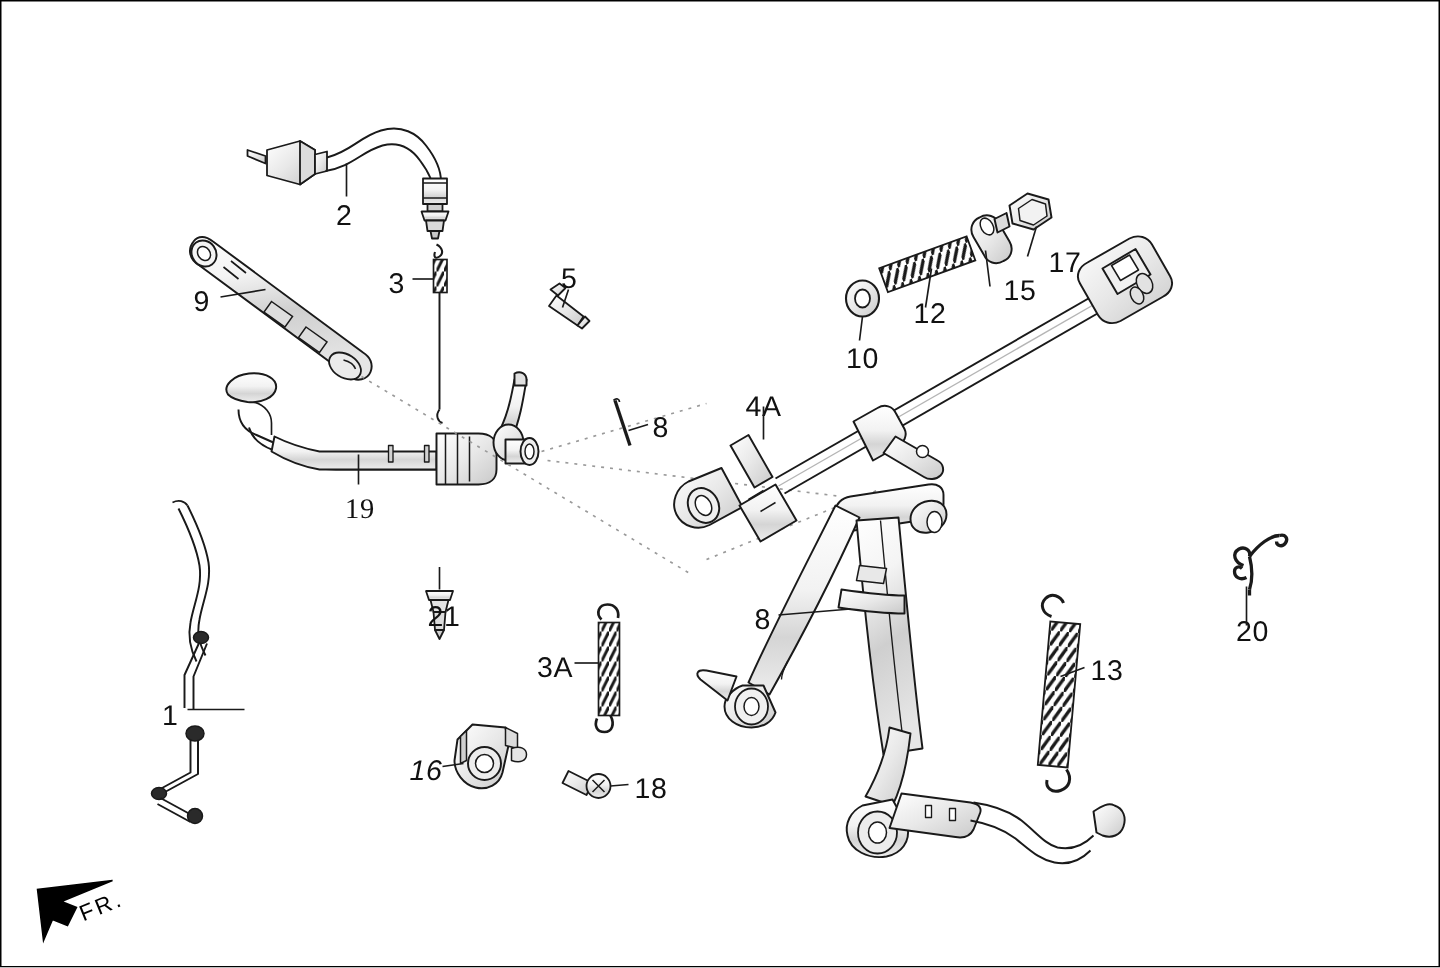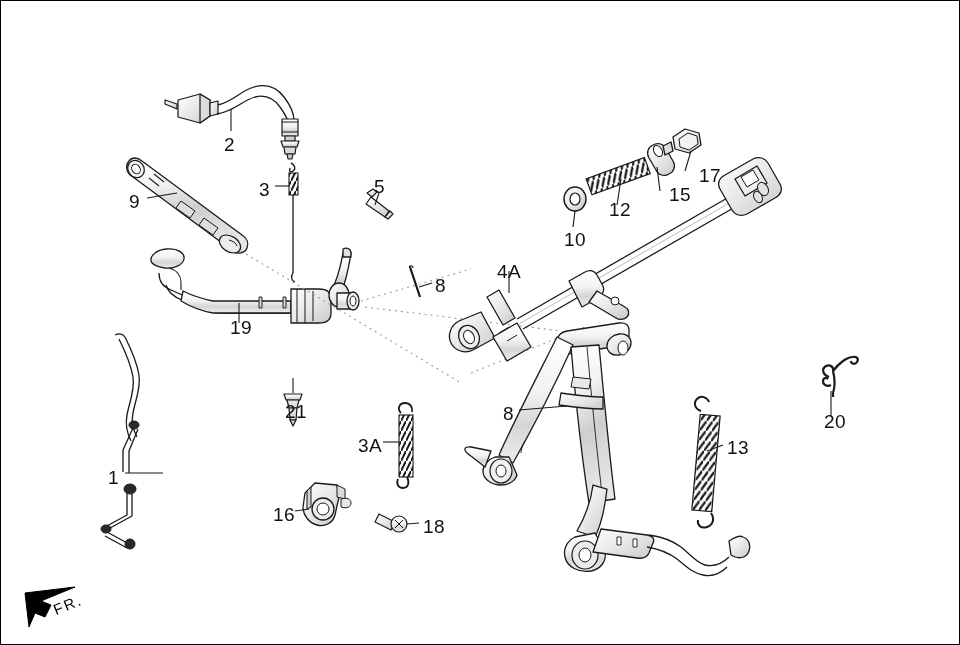--- a/index.html
+++ b/index.html
@@ -293,7 +293,7 @@
   <div class="callout-label" style="left:272px; top:503px;">16</div>
   <div class="callout-label" style="left:698px; top:164px;">17</div>
   <div class="callout-label" style="left:422px; top:515px;">18</div>
-  <div class="callout-label" style="left:229px; top:316px;">19</div>
+  <div class="callout-label" style="left:229px; top:328px;font-family:Liberation Serif, serif;">19</div>
   <div class="callout-label" style="left:823px; top:410px;">20</div>
   <div class="callout-label" style="left:284px; top:360px;margin-top:40px;">21</div>
 

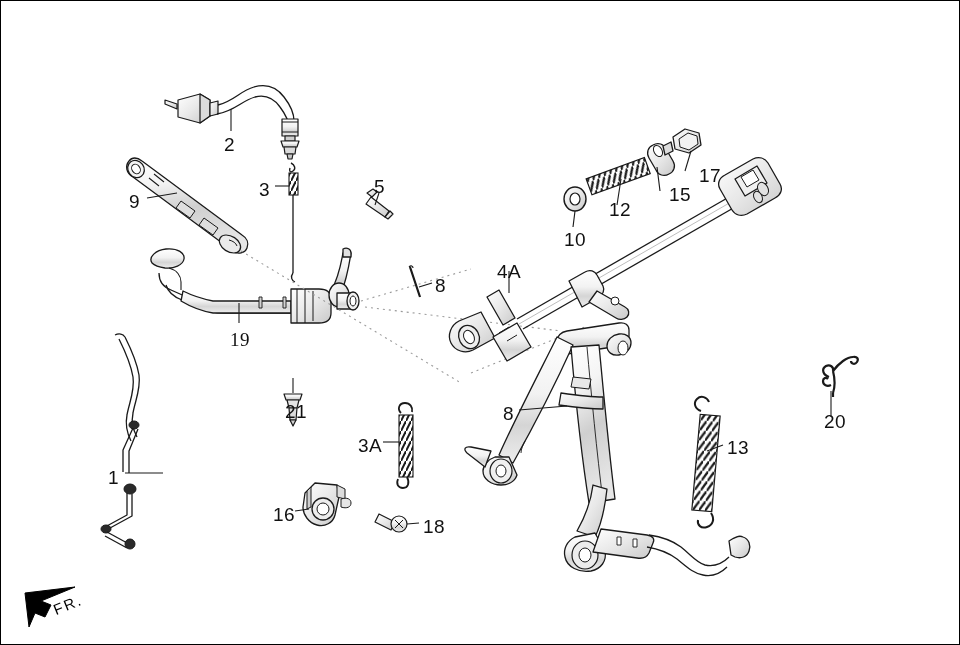--- a/index.html
+++ b/index.html
@@ -290,7 +290,7 @@
   <div class="callout-label" style="left:726px; top:436px;">13</div>
   <div class="callout-label" style="left:608px; top:198px;">12</div>
   <div class="callout-label" style="left:668px; top:183px;">15</div>
-  <div class="callout-label" style="left:272px; top:503px;">16</div>
+  <div class="callout-label" style="left:272px; top:503px;font-style:italic;">16</div>
   <div class="callout-label" style="left:698px; top:164px;">17</div>
   <div class="callout-label" style="left:422px; top:515px;">18</div>
   <div class="callout-label" style="left:229px; top:328px;font-family:Liberation Serif, serif;">19</div>

